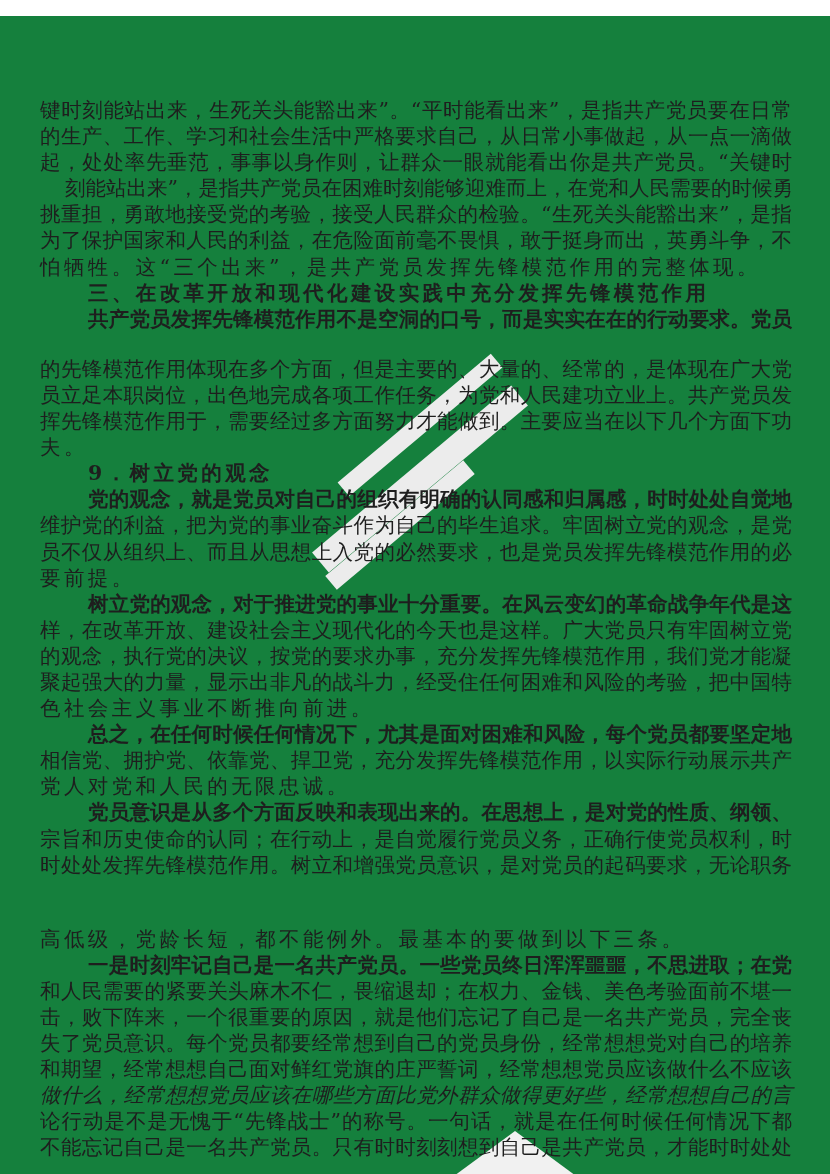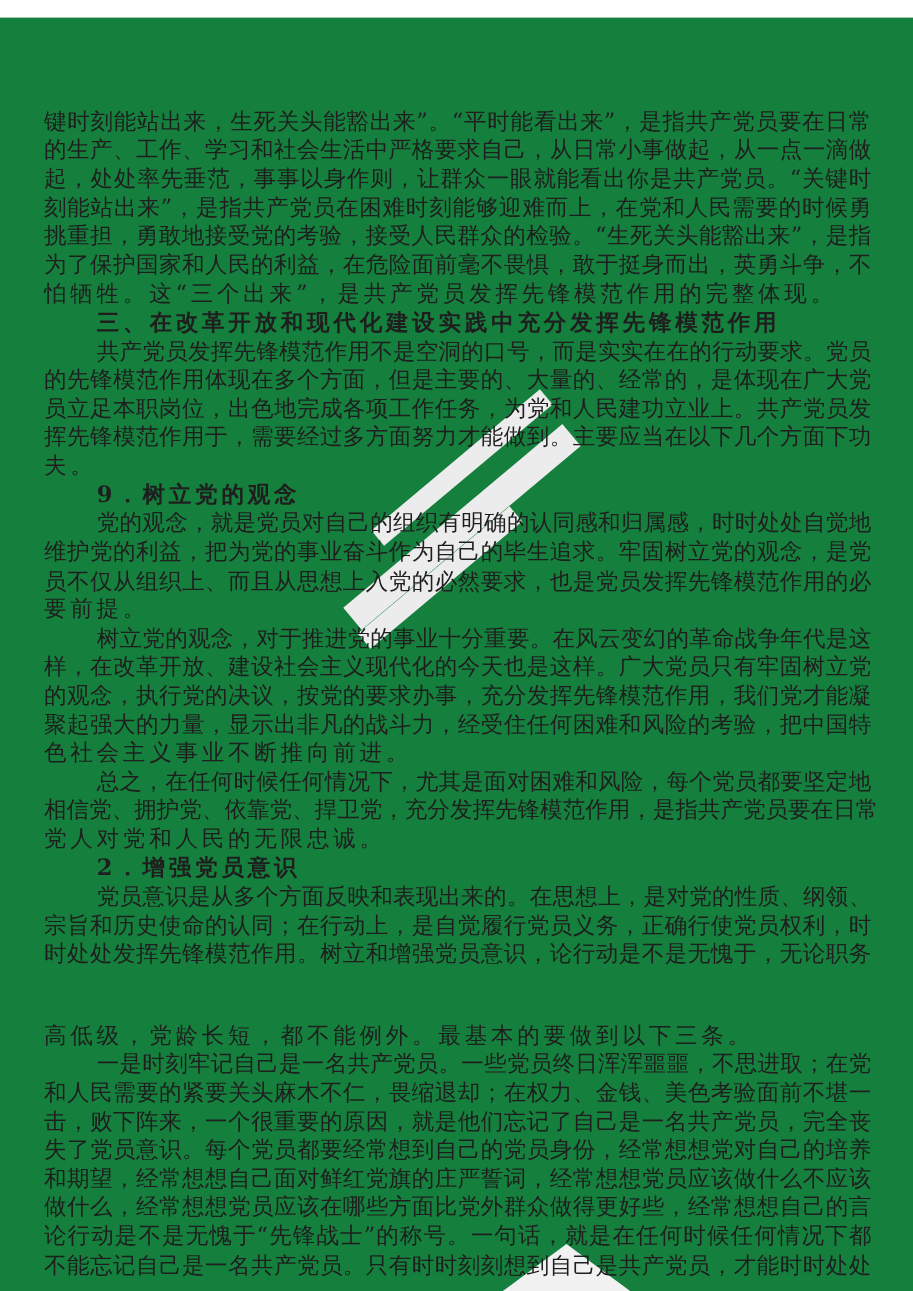--- a/index.html
+++ b/index.html
@@ -50,7 +50,7 @@
     <div class="line" style="letter-spacing: 0px;">键时刻能站出来，生死关头能豁出来”。“平时能看出来”，是指共产党员要在日常</div>
     <div class="line" style="letter-spacing: 0px;">的生产、工作、学习和社会生活中严格要求自己，从日常小事做起，从一点一滴做</div>
     <div class="line" style="letter-spacing: 0px;">起，处处率先垂范，事事以身作则，让群众一眼就能看出你是共产党员。“关键时</div>
-    <div class="line" style="letter-spacing: 0px;">刻能站出来”，是指共产党员在困难时刻能够迎难而上，在党和人民需要的时候勇</div>
+    <div class="line" style="letter-spacing: 0px; margin-left: 25px;">刻能站出来”，是指共产党员在困难时刻能够迎难而上，在党和人民需要的时候勇</div>
     <div class="line" style="letter-spacing: 0px;">挑重担，勇敢地接受党的考验，接受人民群众的检验。“生死关头能豁出来”，是指</div>
     <div class="line" style="letter-spacing: 0px;">为了保护国家和人民的利益，在危险面前毫不畏惧，敢于挺身而出，英勇斗争，不</div>
     <div class="line last" style="letter-spacing: 3.4px;">怕牺牲。这“三个出来”，是共产党员发挥先锋模范作用的完整体现。</div>

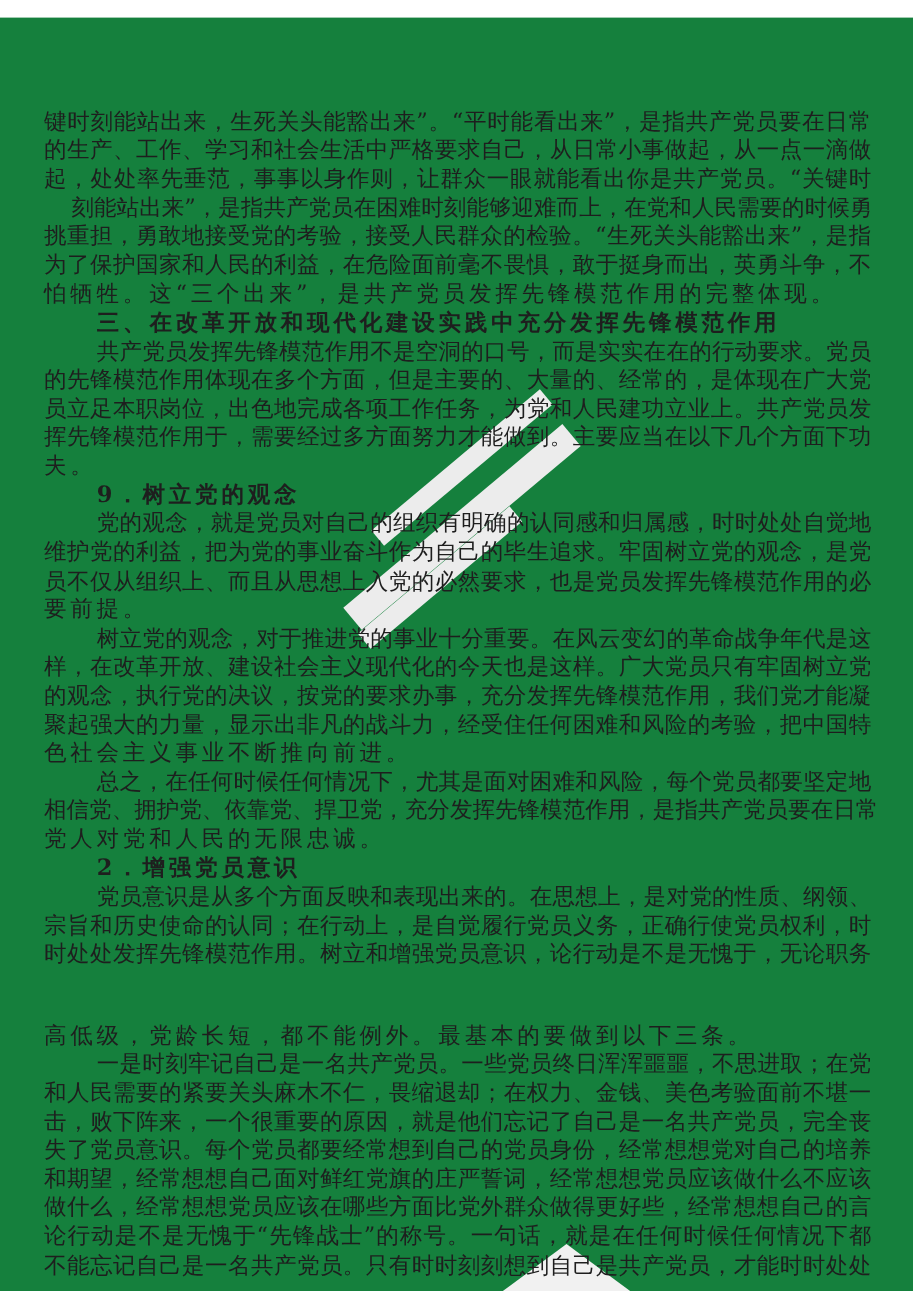--- a/index.html
+++ b/index.html
@@ -32,7 +32,7 @@
     letter-spacing: 0px;
   }
   .line.last { text-align-last: left; }
-  .line.indent { padding-left: 48px; }
+  .line.indent { padding-left: 48px; font-weight: bold; }
   .line.heading { font-weight: bold; text-align-last: left; padding-left: 48px; }
 </style>
 </head>

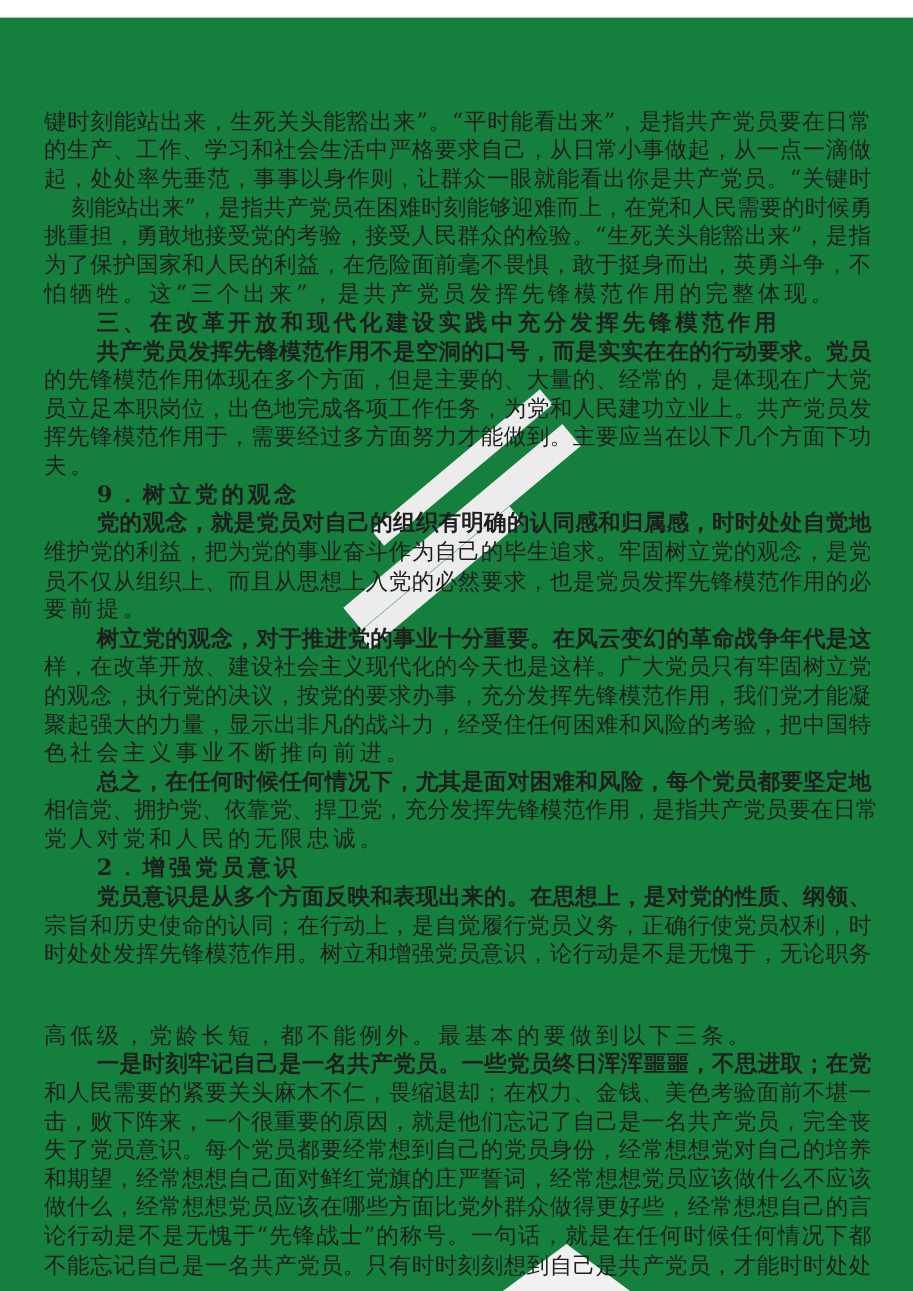--- a/index.html
+++ b/index.html
@@ -56,7 +56,7 @@
     <div class="line last" style="letter-spacing: 3.4px;">怕牺牲。这“三个出来”，是共产党员发挥先锋模范作用的完整体现。</div>
     <div class="line heading" style="letter-spacing: 3.4px;">三、在改革开放和现代化建设实践中充分发挥先锋模范作用</div>
     <div class="line indent" style="letter-spacing: 0px;">共产党员发挥先锋模范作用不是空洞的口号，而是实实在在的行动要求。党员</div>
-    <div class="line" style="letter-spacing: 0px;">的先锋模范作用体现在多个方面，但是主要的、大量的、经常的，是体现在广大党</div>
+    <div class="line" style="letter-spacing: 0px; margin-top: 24px;">的先锋模范作用体现在多个方面，但是主要的、大量的、经常的，是体现在广大党</div>
     <div class="line" style="letter-spacing: 0px;">员立足本职岗位，出色地完成各项工作任务，为党和人民建功立业上。共产党员发</div>
     <div class="line" style="letter-spacing: 0px;">挥先锋模范作用于，需要经过多方面努力才能做到。主要应当在以下几个方面下功</div>
     <div class="line last" style="letter-spacing: 3.4px;">夫。</div>

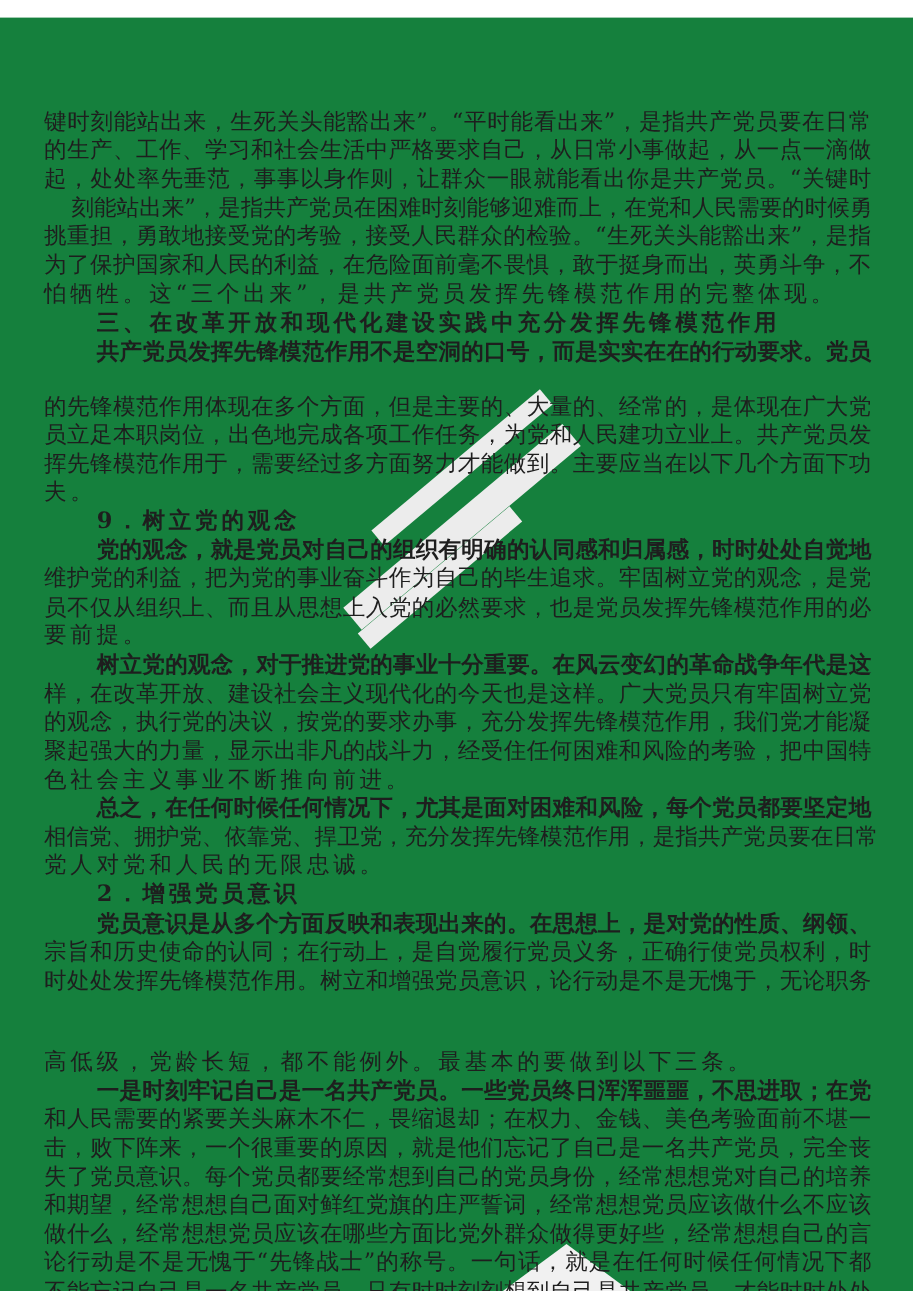--- a/index.html
+++ b/index.html
@@ -71,7 +71,7 @@
     <div class="line" style="letter-spacing: 0px;">聚起强大的力量，显示出非凡的战斗力，经受住任何困难和风险的考验，把中国特</div>
     <div class="line last" style="letter-spacing: 3.4px;">色社会主义事业不断推向前进。</div>
     <div class="line indent" style="letter-spacing: 0px;">总之，在任何时候任何情况下，尤其是面对困难和风险，每个党员都要坚定地</div>
-    <div class="line" style="letter-spacing: 0px;">相信党、拥护党、依靠党、捍卫党，充分发挥先锋模范作用，是指共产党员要在日常</div>
+    <div class="line" style="letter-spacing: 0px;">相信党、拥护党、依靠党、捍卫党，充分发挥先锋模范作用，以实际行动展示共产</div>
     <div class="line last" style="letter-spacing: 3.4px;">党人对党和人民的无限忠诚。</div>
     <div class="line heading" style="letter-spacing: 3.4px;">2．增强党员意识</div>
     <div class="line indent" style="letter-spacing: 0px;">党员意识是从多个方面反映和表现出来的。在思想上，是对党的性质、纲领、</div>

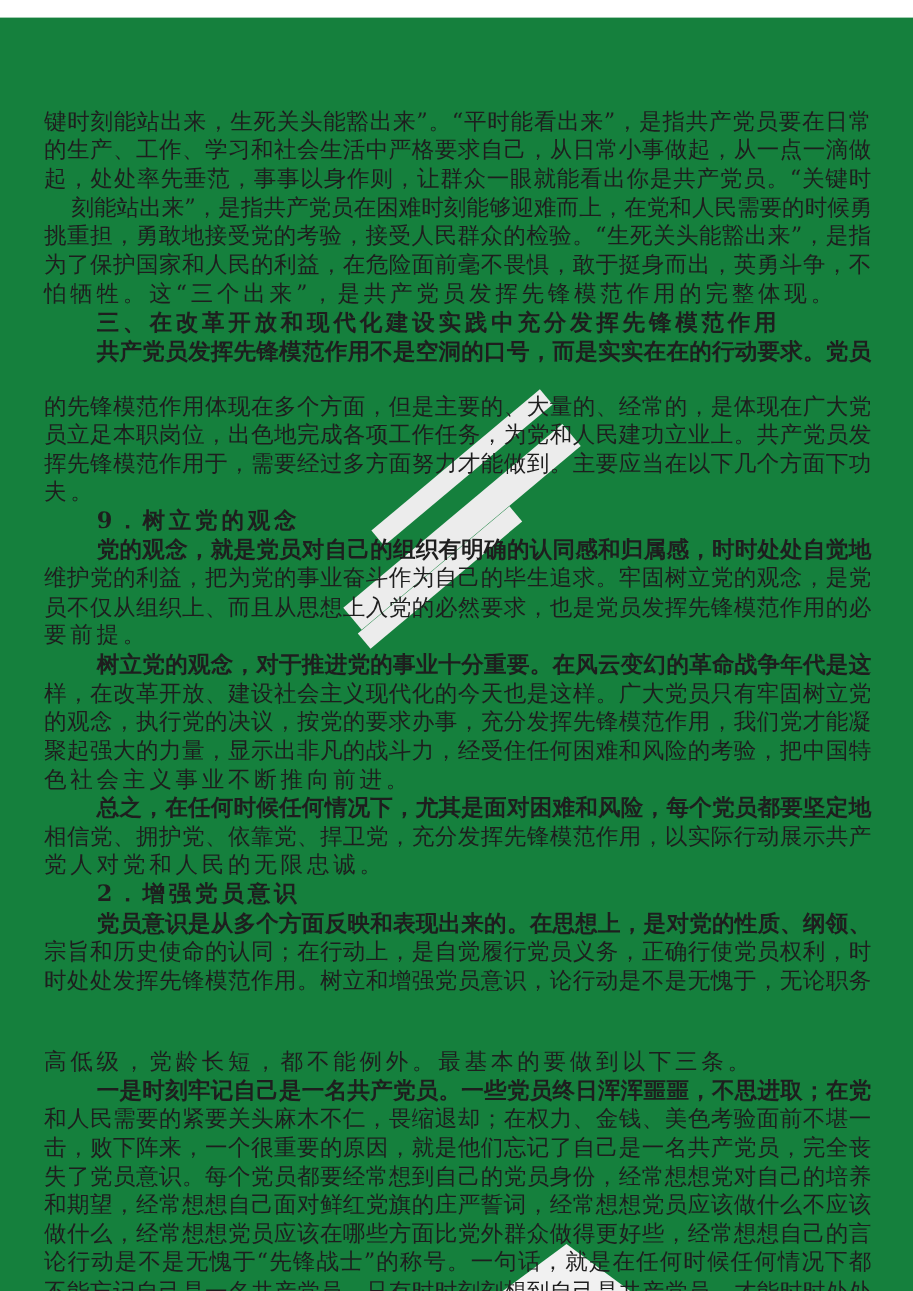--- a/index.html
+++ b/index.html
@@ -73,7 +73,6 @@
     <div class="line indent" style="letter-spacing: 0px;">总之，在任何时候任何情况下，尤其是面对困难和风险，每个党员都要坚定地</div>
     <div class="line" style="letter-spacing: 0px;">相信党、拥护党、依靠党、捍卫党，充分发挥先锋模范作用，以实际行动展示共产</div>
     <div class="line last" style="letter-spacing: 3.4px;">党人对党和人民的无限忠诚。</div>
-    <div class="line heading" style="letter-spacing: 3.4px;">2．增强党员意识</div>
     <div class="line indent" style="letter-spacing: 0px;">党员意识是从多个方面反映和表现出来的。在思想上，是对党的性质、纲领、</div>
     <div class="line" style="letter-spacing: 0px;">宗旨和历史使命的认同；在行动上，是自觉履行党员义务，正确行使党员权利，时</div>
     <div class="line" style="letter-spacing: 0px;">时处处发挥先锋模范作用。树立和增强党员意识，论行动是不是无愧于，无论职务</div>

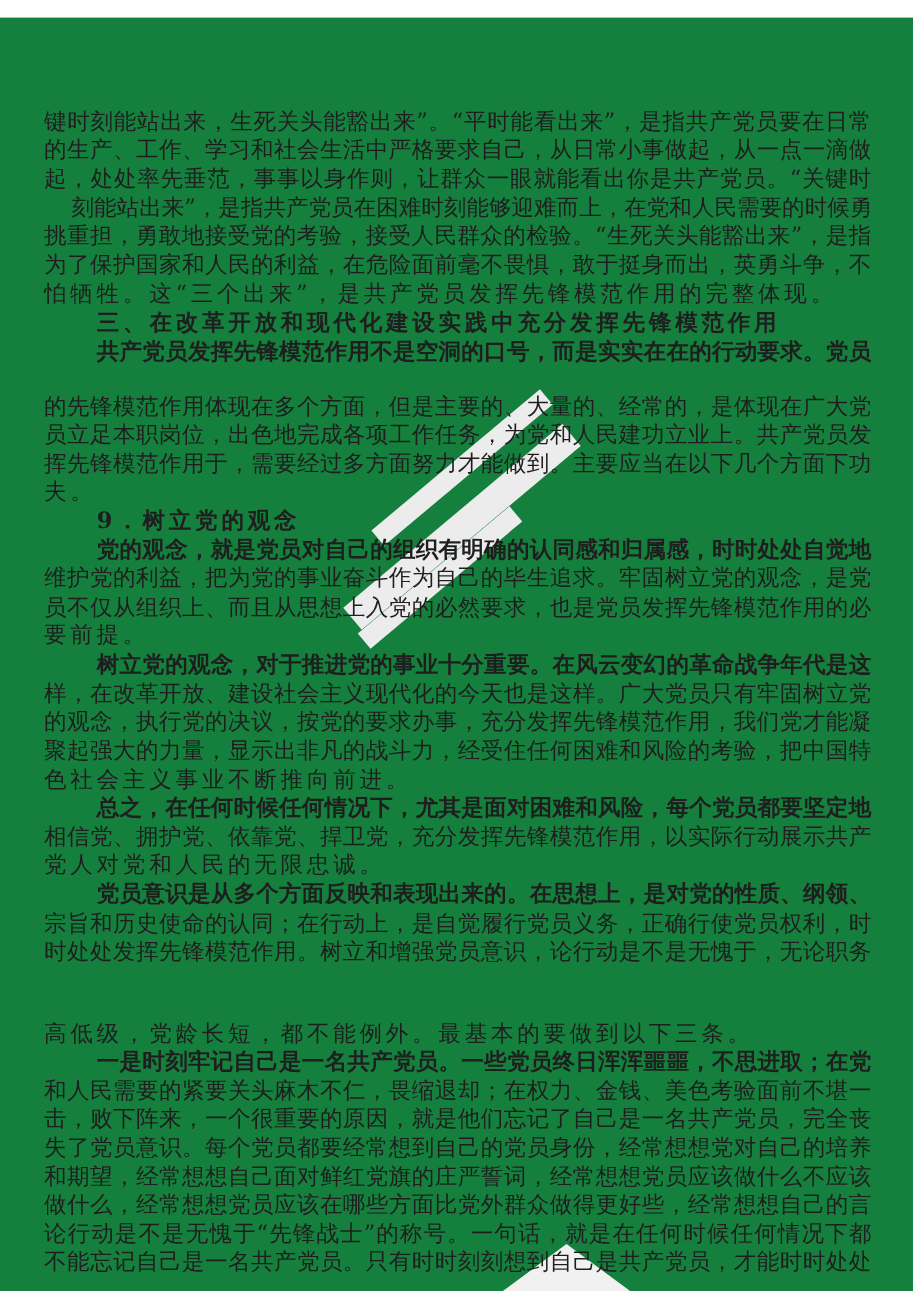--- a/index.html
+++ b/index.html
@@ -75,7 +75,7 @@
     <div class="line last" style="letter-spacing: 3.4px;">党人对党和人民的无限忠诚。</div>
     <div class="line indent" style="letter-spacing: 0px;">党员意识是从多个方面反映和表现出来的。在思想上，是对党的性质、纲领、</div>
     <div class="line" style="letter-spacing: 0px;">宗旨和历史使命的认同；在行动上，是自觉履行党员义务，正确行使党员权利，时</div>
-    <div class="line" style="letter-spacing: 0px;">时处处发挥先锋模范作用。树立和增强党员意识，论行动是不是无愧于，无论职务</div>
+    <div class="line" style="letter-spacing: 0px;">时处处发挥先锋模范作用。树立和增强党员意识，是对党员的起码要求，无论职务</div>
     <div class="line last" style="letter-spacing: 3.4px; margin-top: 48px;">高低级，党龄长短，都不能例外。最基本的要做到以下三条。</div>
     <div class="line indent" style="letter-spacing: 0px;">一是时刻牢记自己是一名共产党员。一些党员终日浑浑噩噩，不思进取；在党</div>
     <div class="line" style="letter-spacing: 0px;">和人民需要的紧要关头麻木不仁，畏缩退却；在权力、金钱、美色考验面前不堪一</div>

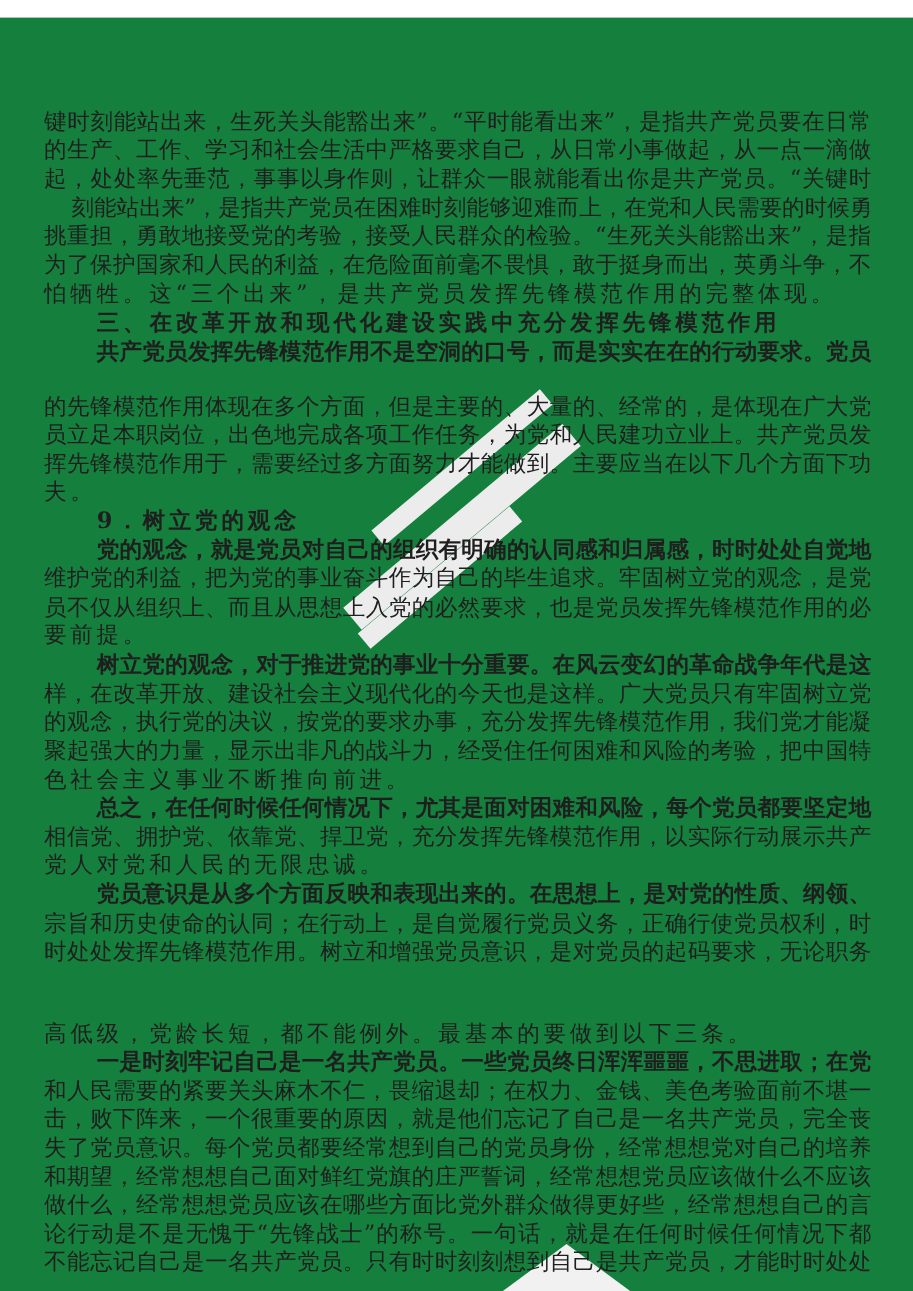--- a/index.html
+++ b/index.html
@@ -82,7 +82,7 @@
     <div class="line" style="letter-spacing: 0px;">击，败下阵来，一个很重要的原因，就是他们忘记了自己是一名共产党员，完全丧</div>
     <div class="line" style="letter-spacing: 0px;">失了党员意识。每个党员都要经常想到自己的党员身份，经常想想党对自己的培养</div>
     <div class="line" style="letter-spacing: 0px;">和期望，经常想想自己面对鲜红党旗的庄严誓词，经常想想党员应该做什么不应该</div>
-    <div class="line" style="letter-spacing: 0px;">做什么，经常想想党员应该在哪些方面比党外群众做得更好些，经常想想自己的言</div>
+    <div class="line" style="letter-spacing: 0px; font-style: italic;">做什么，经常想想党员应该在哪些方面比党外群众做得更好些，经常想想自己的言</div>
     <div class="line" style="letter-spacing: 0px;">论行动是不是无愧于“先锋战士”的称号。一句话，就是在任何时候任何情况下都</div>
     <div class="line" style="letter-spacing: 0px;">不能忘记自己是一名共产党员。只有时时刻刻想到自己是共产党员，才能时时处处</div>
   </div>

